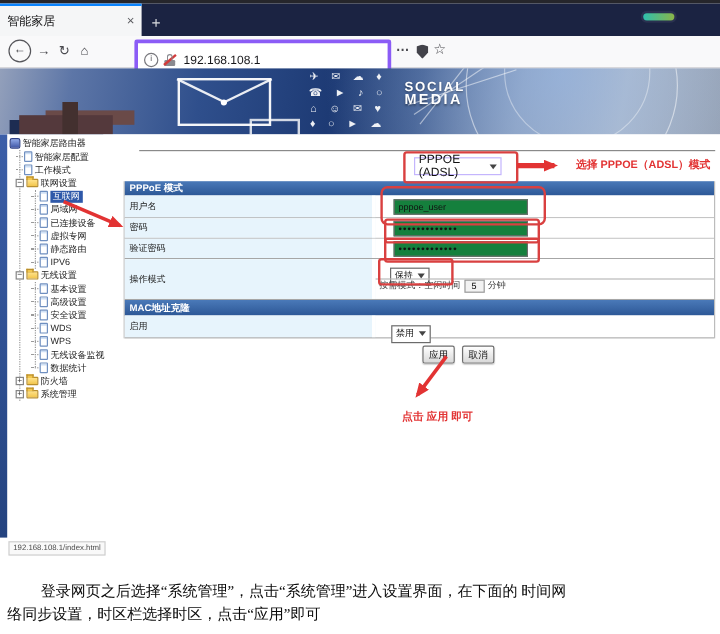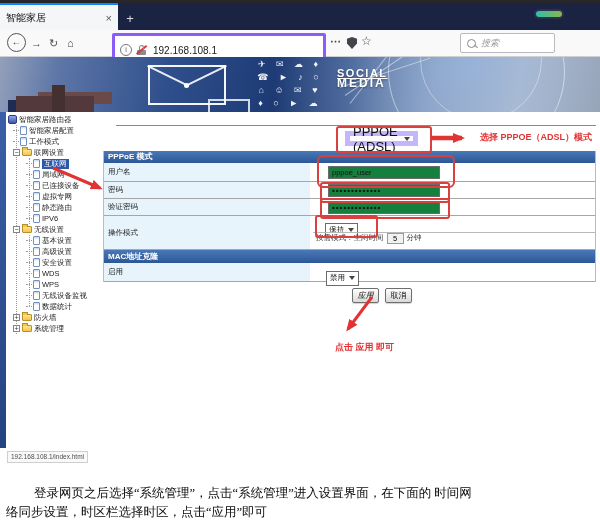--- a/index.html
+++ b/index.html
@@ -160,10 +160,6 @@
   <div class="abs overflow">⋯</div>
   <div class="abs shield"></div>
   <div class="abs star">☆</div>
-  <div class="abs searchbox">
-    <span class="mag"></span>
-    <span class="search-ph">搜索</span>
-  </div>
 
   <div class="abs banner">
     <div class="abs b-build"></div>

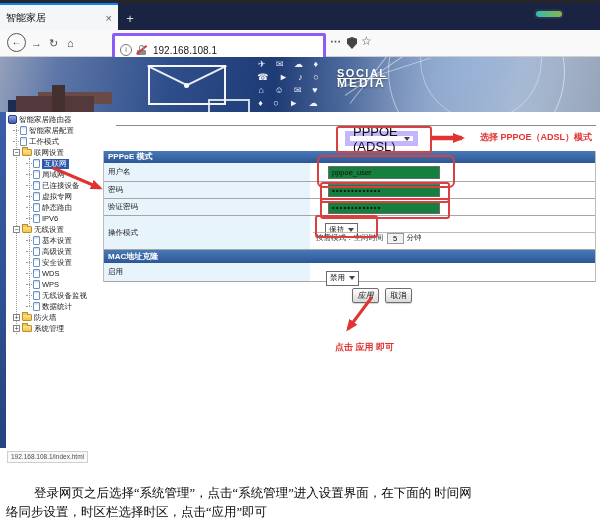--- a/index.html
+++ b/index.html
@@ -60,7 +60,7 @@
            letter-spacing:4px;overflow:hidden;text-align:center;}
   .b-social{left:337px;top:11px;color:#fff;font-weight:bold;line-height:10px;text-align:left;
             text-shadow:0 1px 2px rgba(0,0,0,.45);}
-  .b-social .s1{font-size:11px;letter-spacing:1.5px;text-decoration:underline;}
+  .b-social .s1{font-size:11px;letter-spacing:1.5px;}
   .b-social .s2{font-size:12px;letter-spacing:2px;}
   .b-arc1{left:388px;top:-74px;width:175px;height:175px;border:1px solid rgba(255,255,255,.5);border-radius:50%;}
   .b-arc2{left:420px;top:-58px;width:120px;height:120px;border:1px solid rgba(255,255,255,.38);border-radius:50%;}

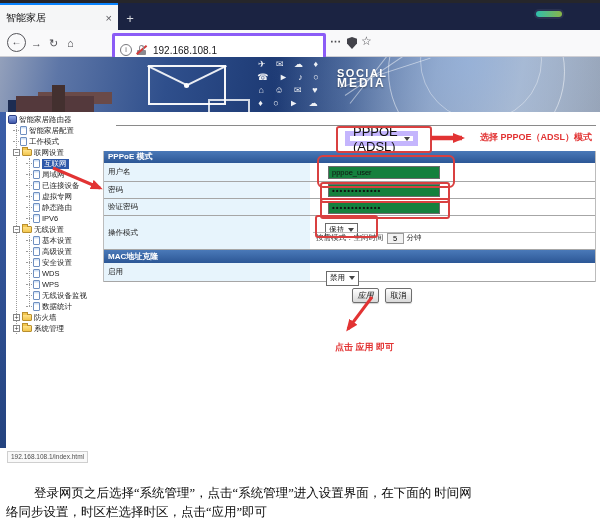--- a/index.html
+++ b/index.html
@@ -91,8 +91,8 @@
 
   
   .topline{left:116px;top:125px;width:480px;height:0;border-top:1px solid #8a8a8a;}
-  .mode-select{left:345px;top:131px;width:73px;height:15px;border:5px solid #c4b5fd;background:#fff;box-sizing:border-box;
-               display:flex;align-items:center;font-size:13px;color:#111;padding:0 3px;justify-content:center;}
+  .mode-select{left:345px;top:131px;width:73px;height:15px;border:1px solid #c4b5fd;background:#fff;box-sizing:border-box;
+               display:flex;align-items:center;font-size:10px;color:#111;padding:0 3px;justify-content:center;}
   .mode-select .txt{flex:1;}
   .caret{width:0;height:0;border-left:3px solid transparent;border-right:3px solid transparent;border-top:4px solid #444;}
   .tbl{left:103px;top:151px;width:493px;box-sizing:border-box;border-left:1px solid #bcbcbc;border-right:1px solid #bcbcbc;}

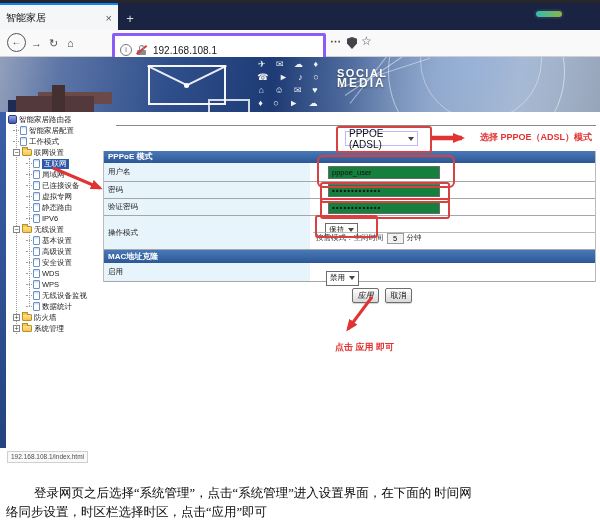--- a/index.html
+++ b/index.html
@@ -350,7 +350,7 @@
     </div>
   </div>
 
-  <div class="abs btn" style="left:352px;font-style:italic;">应用</div>
+  <div class="abs btn" style="left:352px;">应用</div>
   <div class="abs btn" style="left:385px;">取消</div>
 
   <div class="abs ann" style="left:336px;top:126px;width:92px;height:23px;"></div>

